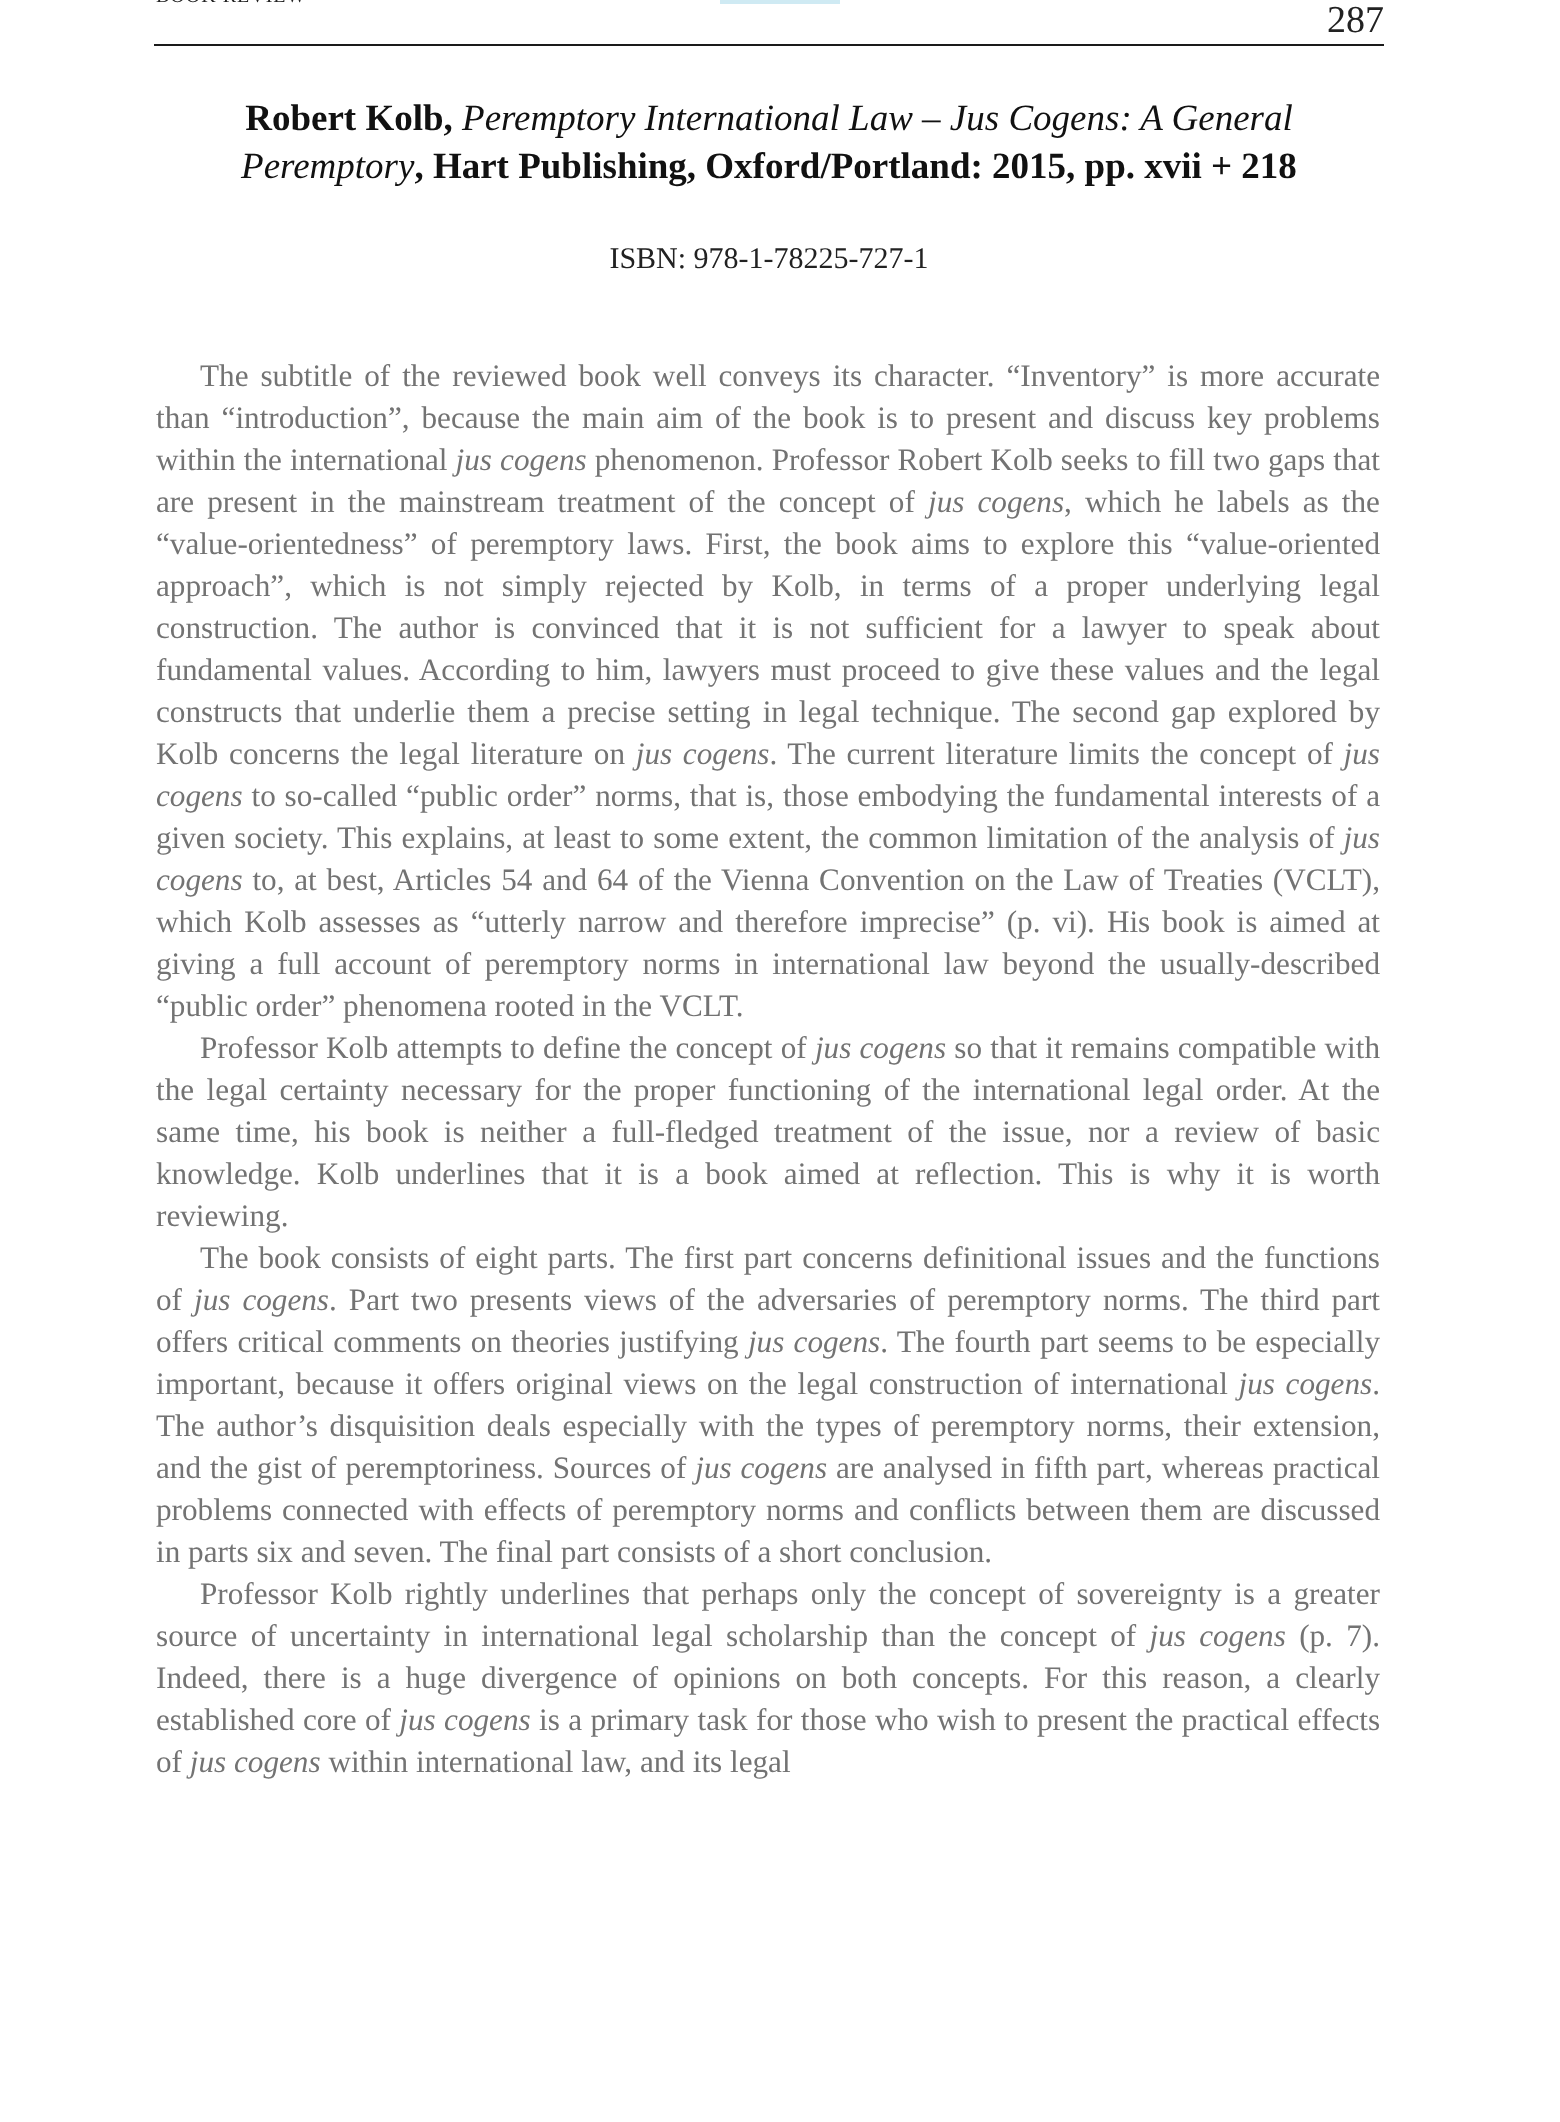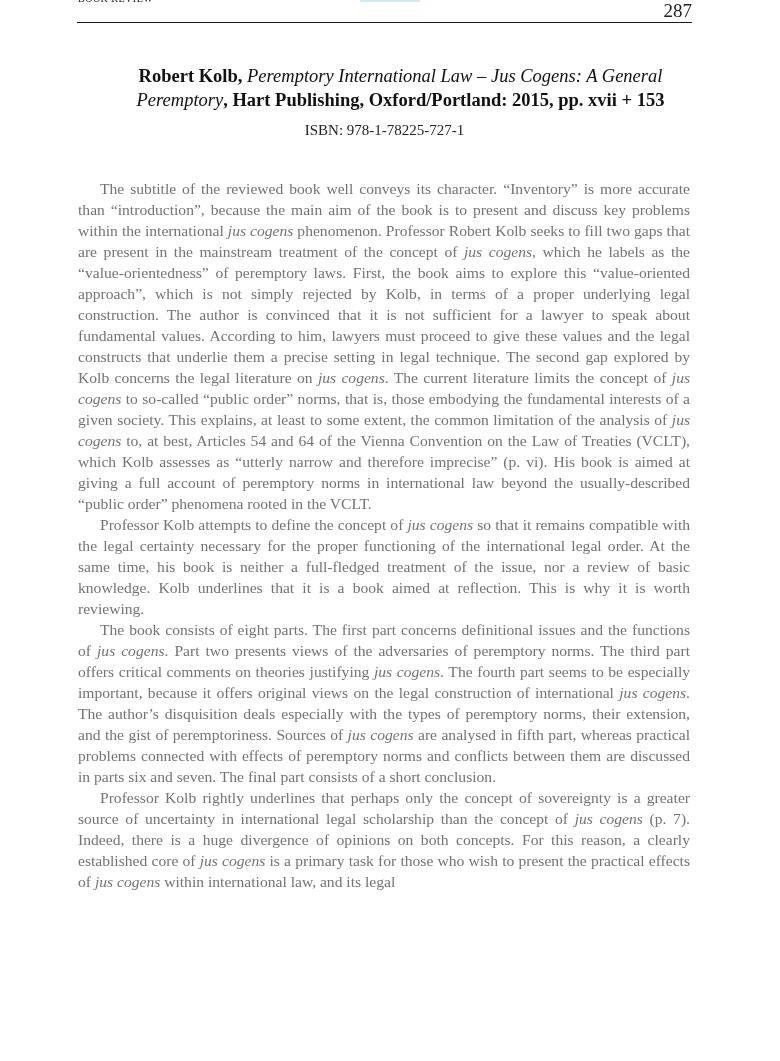--- a/index.html
+++ b/index.html
@@ -99,7 +99,7 @@
   <span class="pageno">287</span>
 </header>
 
-<h1 class="title" style="margin:16px;">
+<h1 class="title" style="margin:0;">
   <span>Robert Kolb</span><span>, </span><i><span>Peremptory International Law – Jus Cogens: A General</span><br><span>Peremptory</span></i><span>, Hart Publishing, Oxford/Portland: 2015, pp. xvii + 153</span>
 </h1>
 

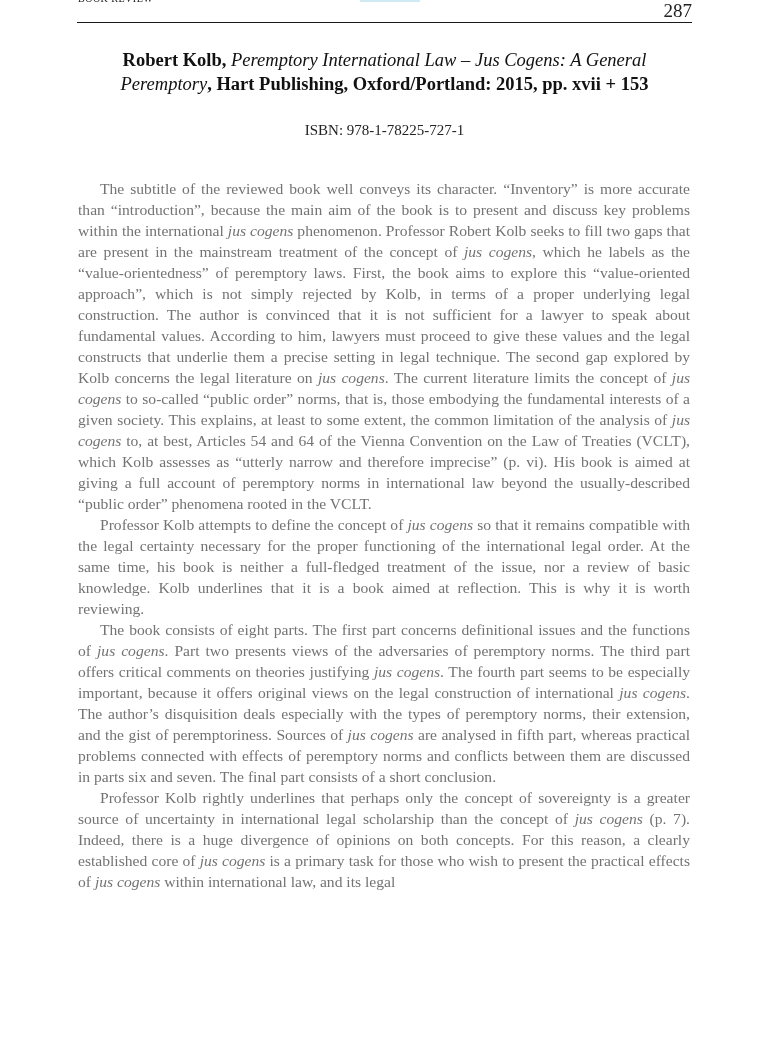--- a/index.html
+++ b/index.html
@@ -100,7 +100,7 @@
 </header>
 
 <h1 class="title" style="margin:0;">
-  <span>Robert Kolb</span><span>, </span><i><span>Peremptory International Law – Jus Cogens: A General</span><br><span>Peremptory</span></i><span>, Hart Publishing, Oxford/Portland: 2015, pp. xvii + 153</span>
+  <span>Robert Kolb</span><span>, </span><i><span>Peremptory International Law – Jus Cogens: A General</span><br><span>Peremptory</span></i><span>, Hart Publishing, Oxford/Portland: 2015, pp. xvii + 218</span>
 </h1>
 
 <div class="isbn">ISBN: 978-1-78225-727-1</div>

